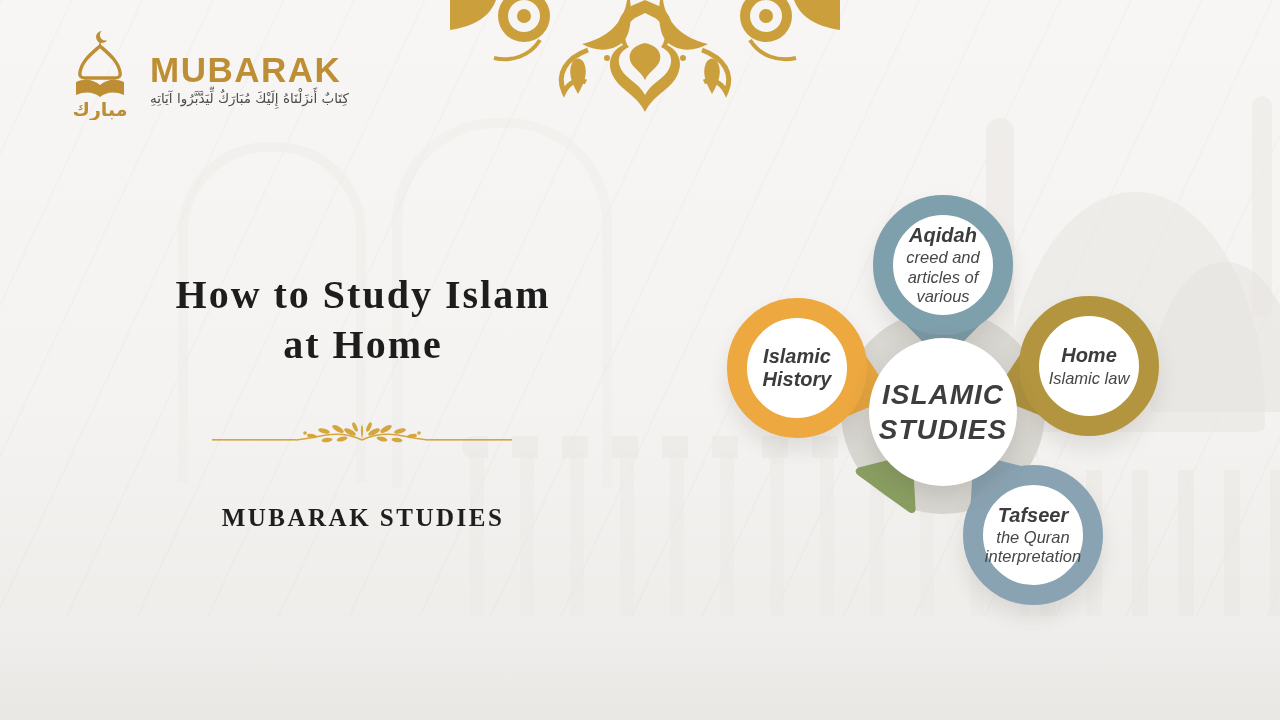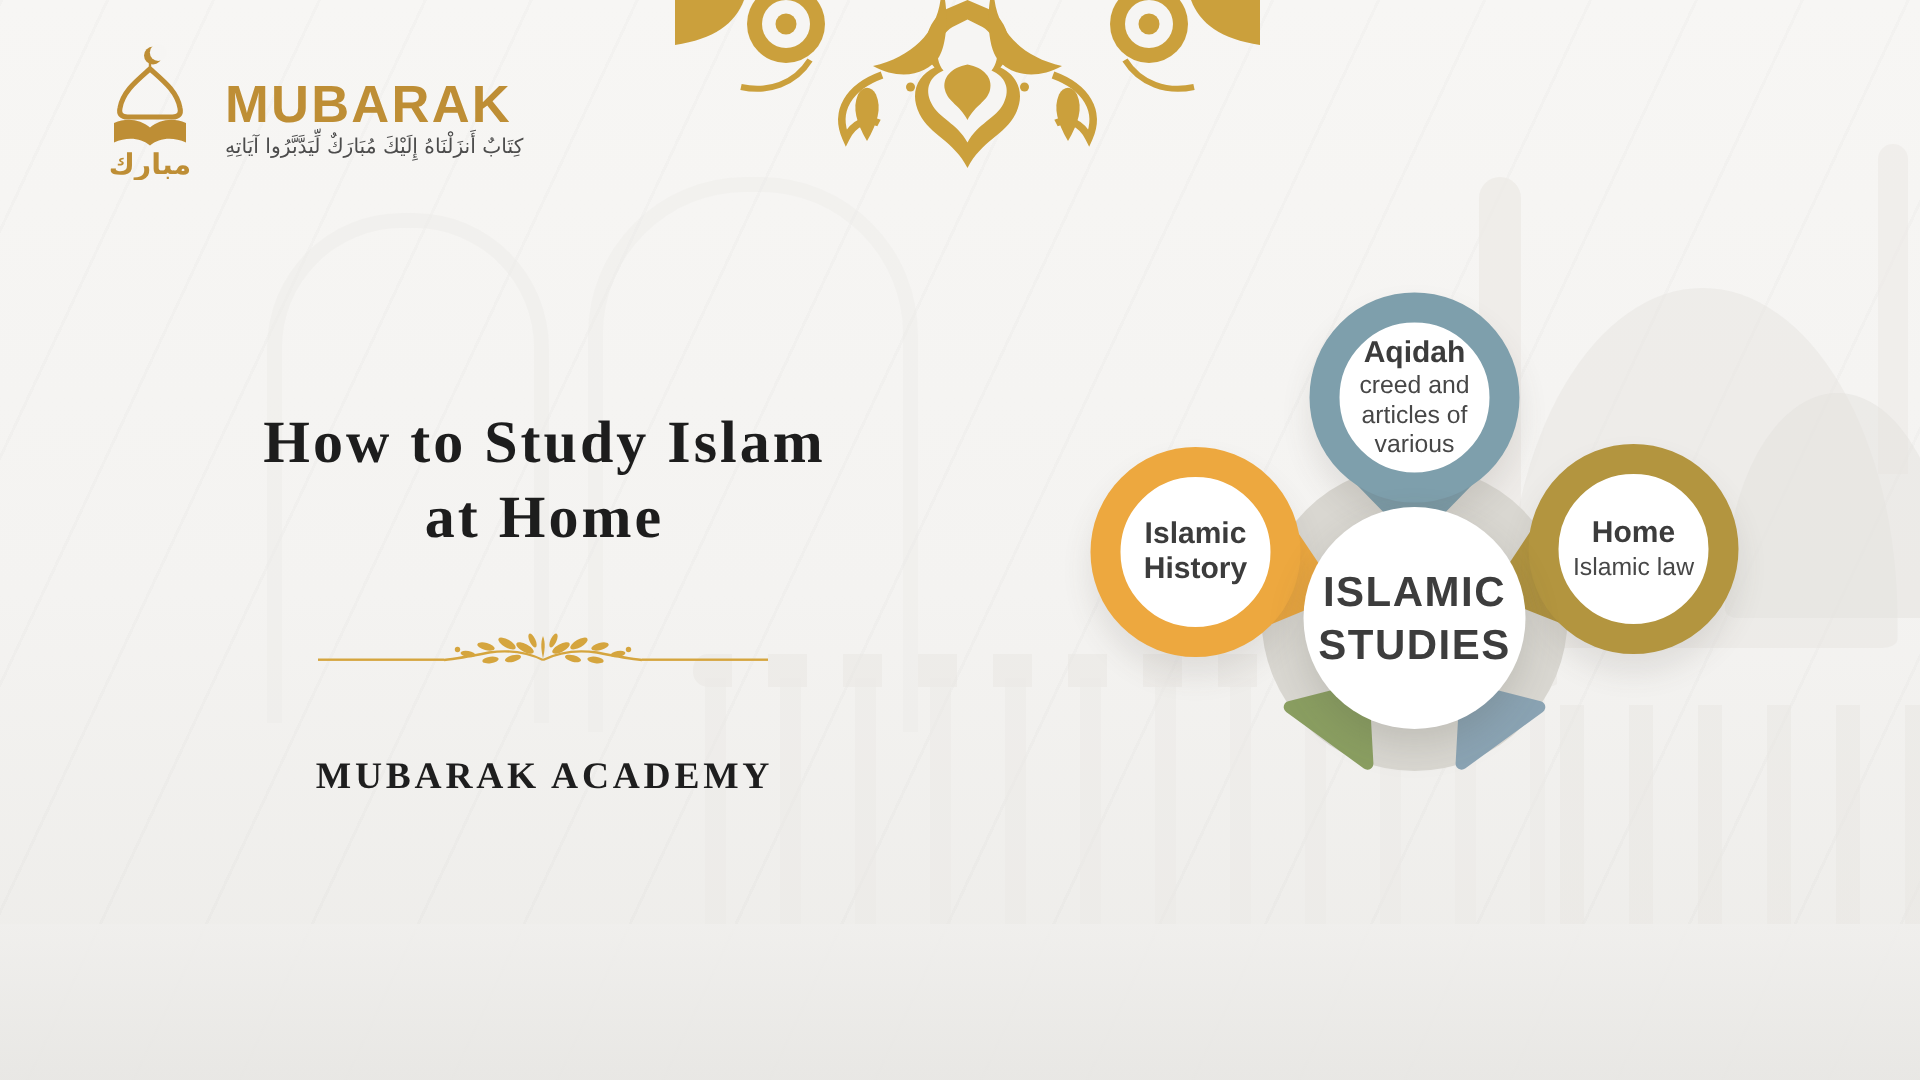--- a/index.html
+++ b/index.html
@@ -56,7 +56,7 @@
     font-size:25px; font-weight:600; letter-spacing:2.5px; color:#1e1e1e;}
 
   
-  .diagram{ position:absolute; left:700px; top:180px; width:480px; height:440px; z-index:4;}
+  .diagram{ position:absolute; left:700px; top:180px; width:480px; height:440px; z-index:4;font-style:italic;}
   .halo{ position:absolute; left:141px; top:130px; width:204px; height:204px;
     border-radius:50%; z-index:1;}
   .tails{ position:absolute; left:0; top:0; z-index:2;}

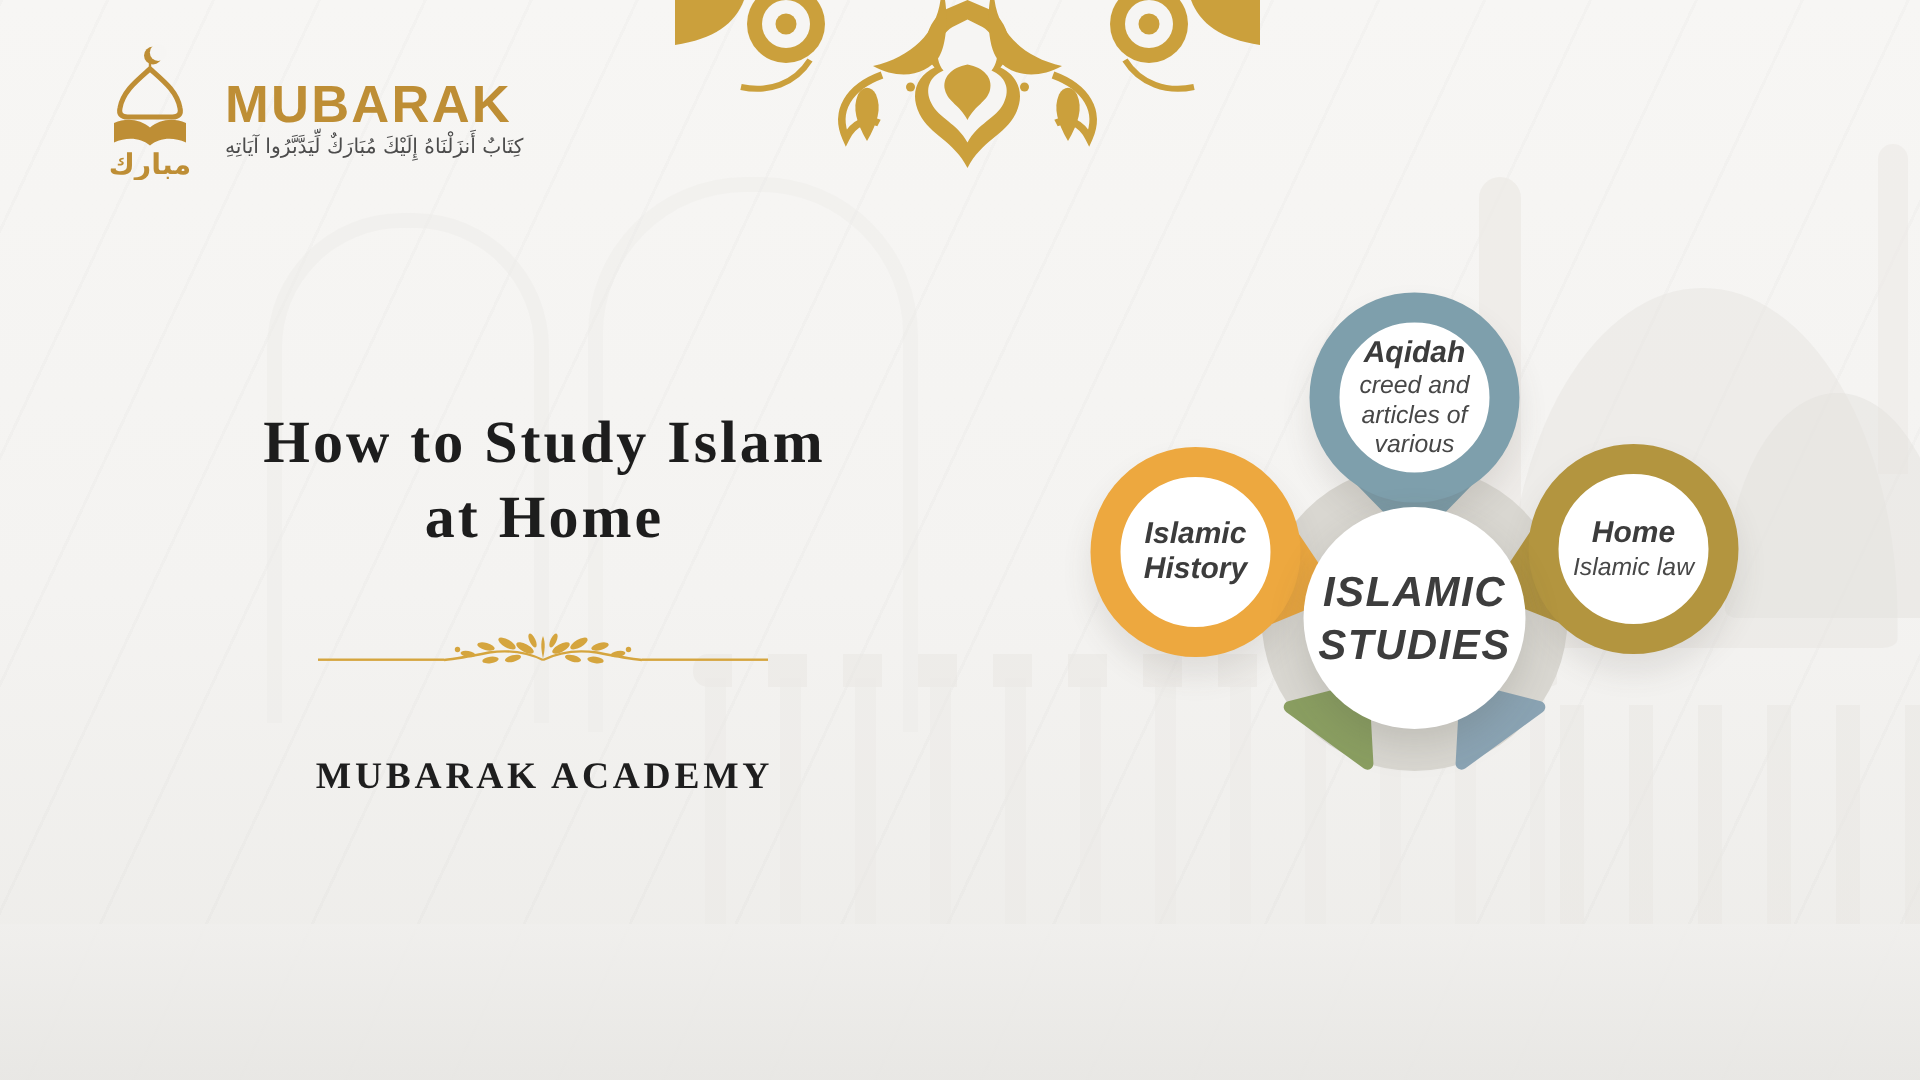--- a/index.html
+++ b/index.html
@@ -154,7 +154,7 @@
     <use href="#branch-right" transform="translate(300,0) scale(-1,1)"></use>
   </svg>
 
-  <div class="hero-academy">MUBARAK ACADEMY</div>
+  <div class="hero-academy">MUBARAK STUDIES</div>
 
   <div class="diagram">
 

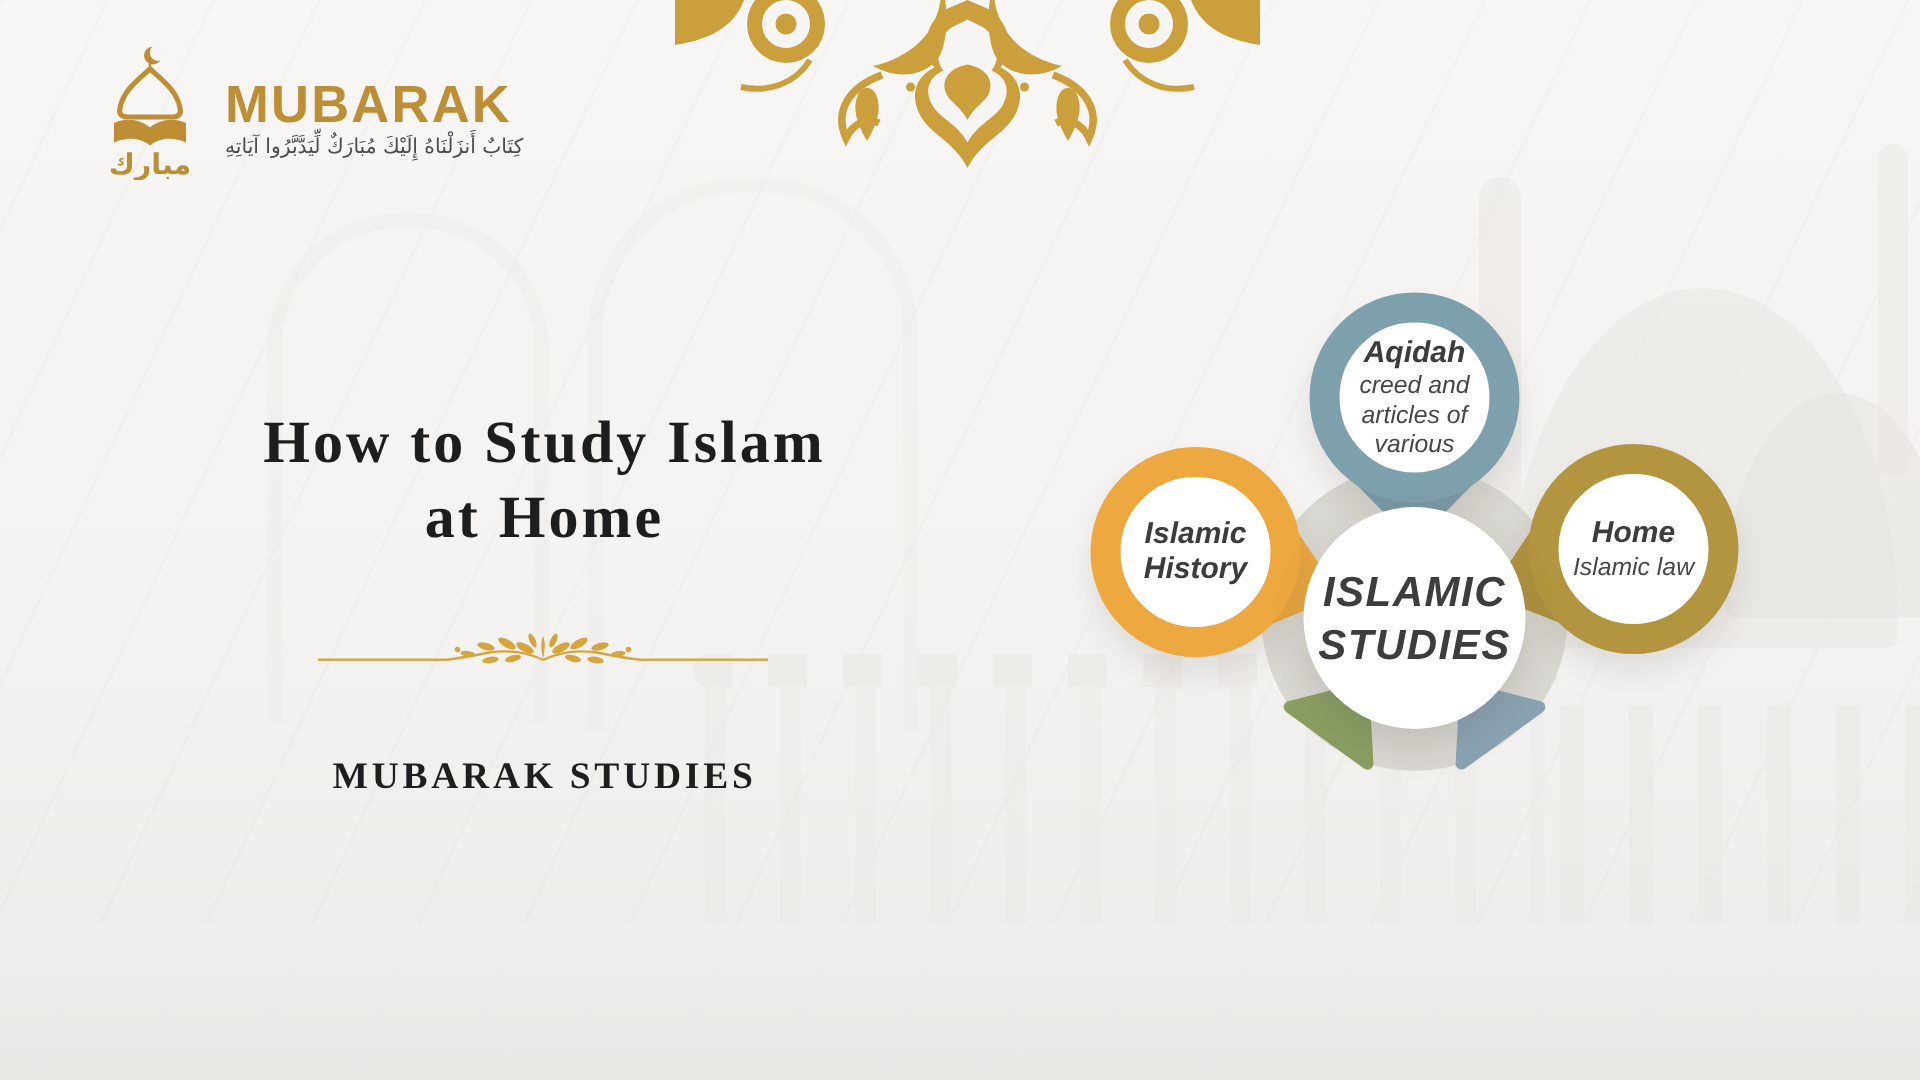--- a/index.html
+++ b/index.html
@@ -189,6 +189,12 @@
     </div>
 
 
+    <div class="node node-tafseer" style="border-color: rgb(138, 163, 179);">
+      <div class="node-text">
+        <div class="node-title">Tafseer</div>
+        <div class="node-desc">the Quran interpretation</div>
+      </div>
+    </div>
 
     <div class="center-circle">
       <div class="center-label">

